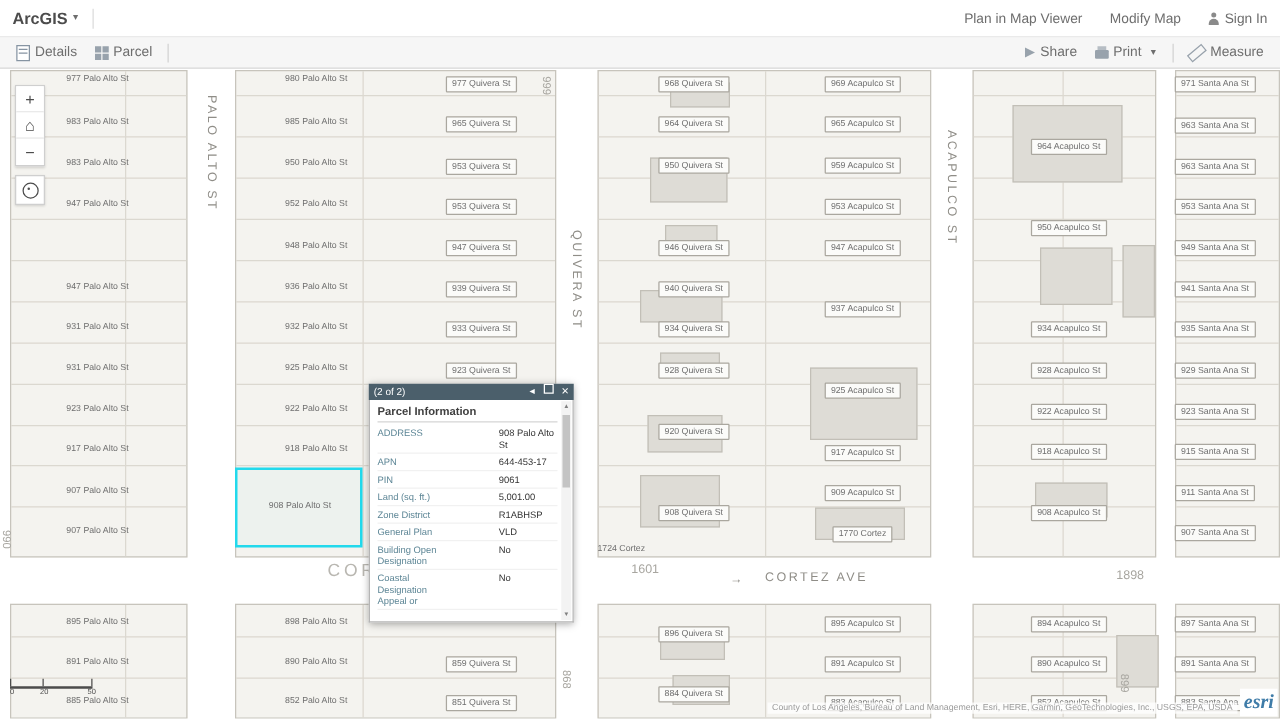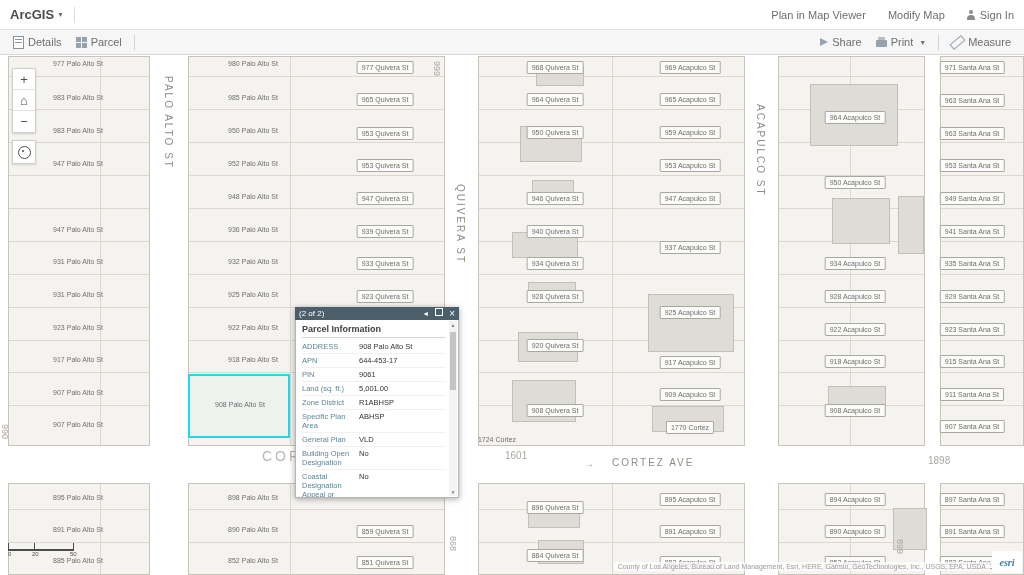--- a/index.html
+++ b/index.html
@@ -91,7 +91,7 @@
   .pclose{font-size:10px;line-height:12px;}
   .pbody{position:relative;height:178px;box-sizing:border-box;padding:4px 12px 3px 6px;overflow:hidden;border:1px solid #b5b5b5;border-top:none;}
   .ptitle{font-size:9px;font-weight:bold;color:#404040;border-bottom:1px solid #d5d5d5;padding-bottom:3px;margin-bottom:2px;}
-  .prow{display:flex;font-size:7.5px;line-height:9px;padding:2px 0;border-bottom:1px solid #f1f1f1;}
+  .prow{display:flex;font-size:7.5px;line-height:9px;padding:2px 0;border-bottom:1px solid #f1f1f1;gap:40px;}
   .prow .pl{width:57px;flex-shrink:0;color:#5d8696;}
   .prow .pv{flex:1;color:#333;}
   .pscroll{position:absolute;right:1px;top:1px;bottom:1px;width:8px;background:#f3f3f3;}

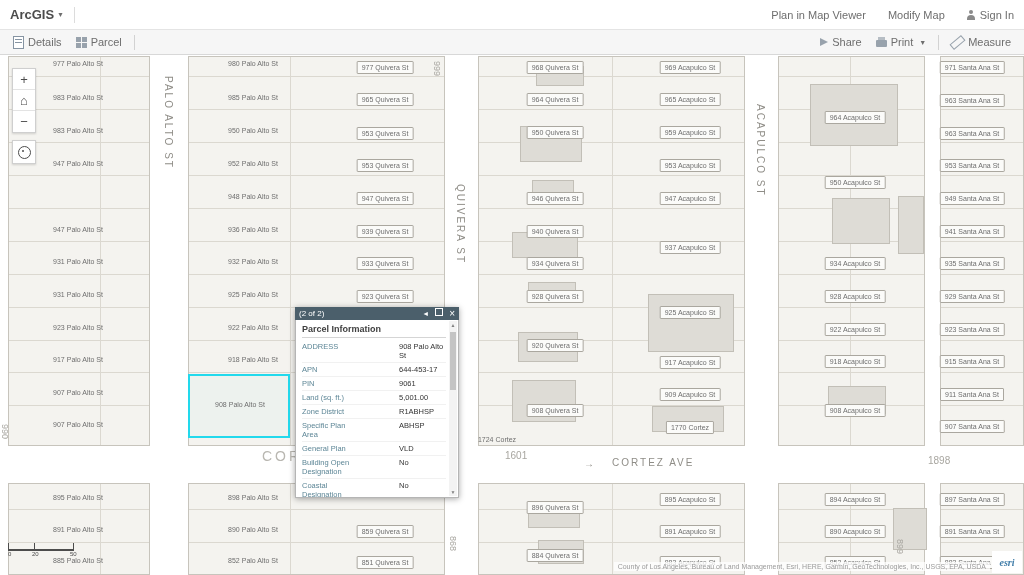--- a/index.html
+++ b/index.html
@@ -404,10 +404,6 @@
             <div class="pv">R1ABHSP</div>
           </div>
           <div class="prow">
-            <div class="pl">Specific Plan Area</div>
-            <div class="pv">ABHSP</div>
-          </div>
-          <div class="prow">
             <div class="pl">General Plan</div>
             <div class="pv">VLD</div>
           </div>

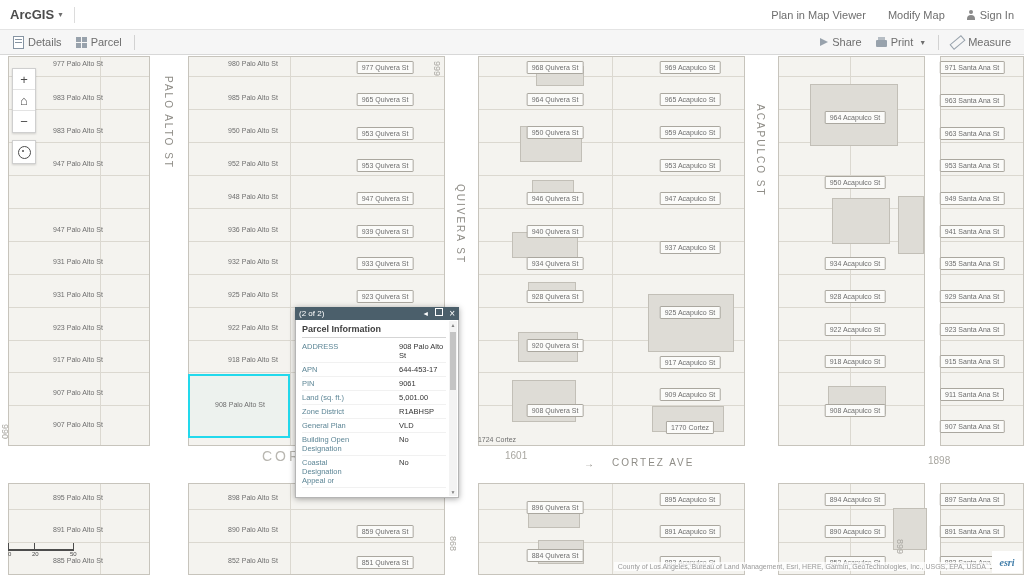--- a/index.html
+++ b/index.html
@@ -368,7 +368,7 @@
       <div class="vnum" style="left: 432px; top: 5px;">999</div>
       <div class="vnum" style="left: 0px; top: 368px;">990</div>
       <div class="hnum" style="left: 505px; top: 394px;">1601</div>
-      <div class="hnum" style="left: 928px; top: 399px;">1898</div>
+      <div class="hnum" style="left: 893px; top: 399px;">1898</div>
       <div class="vnum" style="left: 448px; top: 480px;">868</div>
       <div class="vnum" style="left: 895px; top: 483px;">899</div>
     </div>

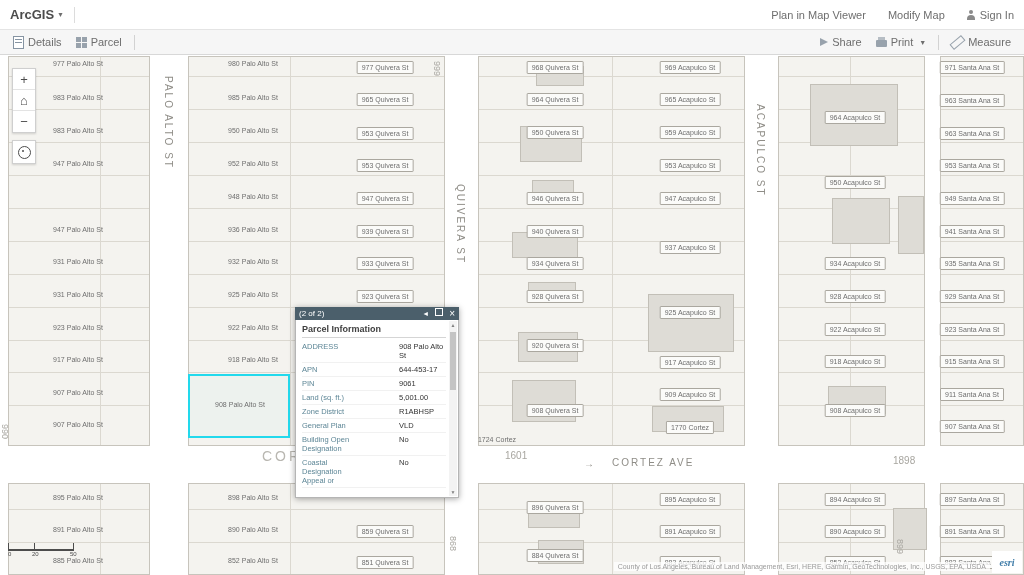--- a/index.html
+++ b/index.html
@@ -79,7 +79,7 @@
     background:rgba(255,255,255,0.75);padding:1px 4px;z-index:10;white-space:nowrap;}
   .esribox{position:absolute;right:2px;top:495px;width:30px;height:22px;background:#fff;z-index:10;
     display:flex;align-items:center;justify-content:center;}
-  .esritxt{font-size:10px;font-weight:bold;font-style:italic;color:#3f7ca8;font-family:"Liberation Serif",serif;}
+  .esritxt{font-size:16px;font-weight:bold;font-style:italic;color:#3f7ca8;font-family:"Liberation Serif",serif;}
 
   
   .popup{position:absolute;left:295px;top:307px;width:164px;height:191px;z-index:50;

